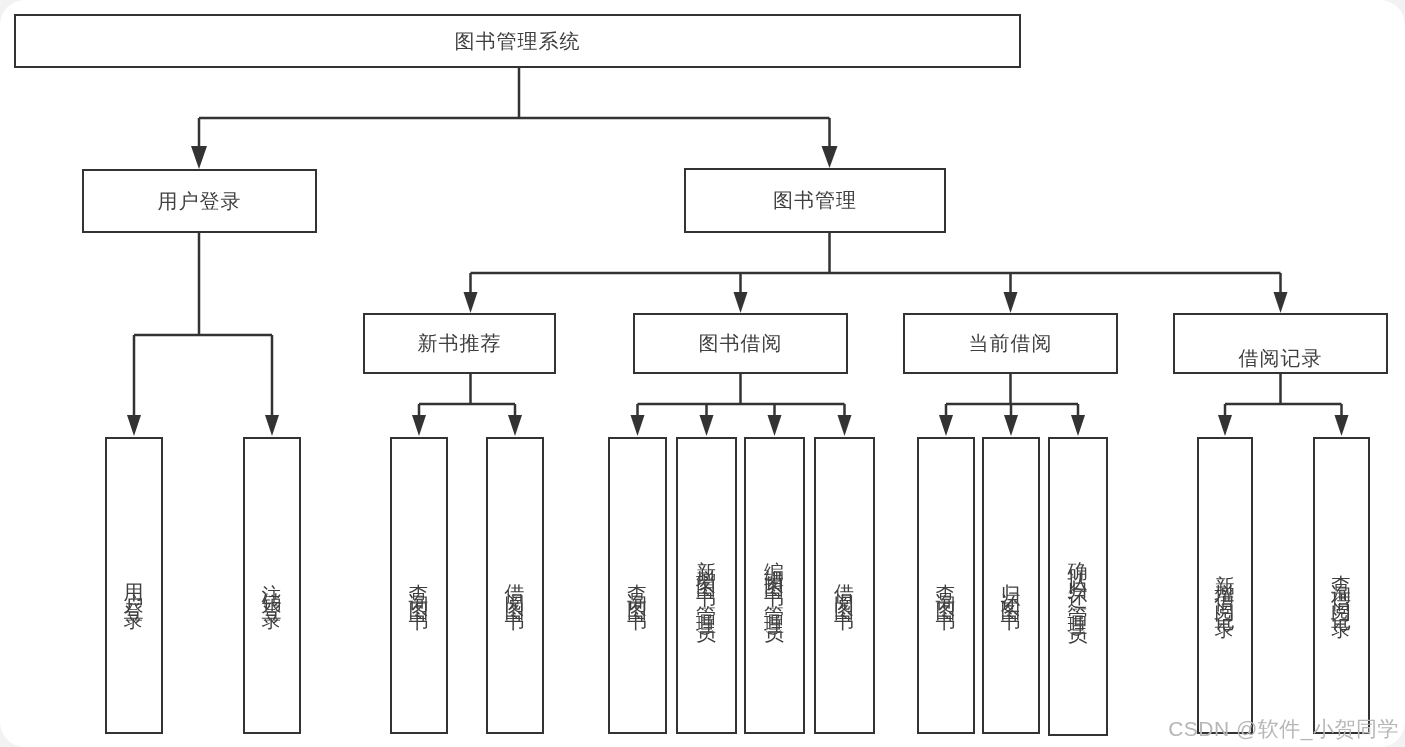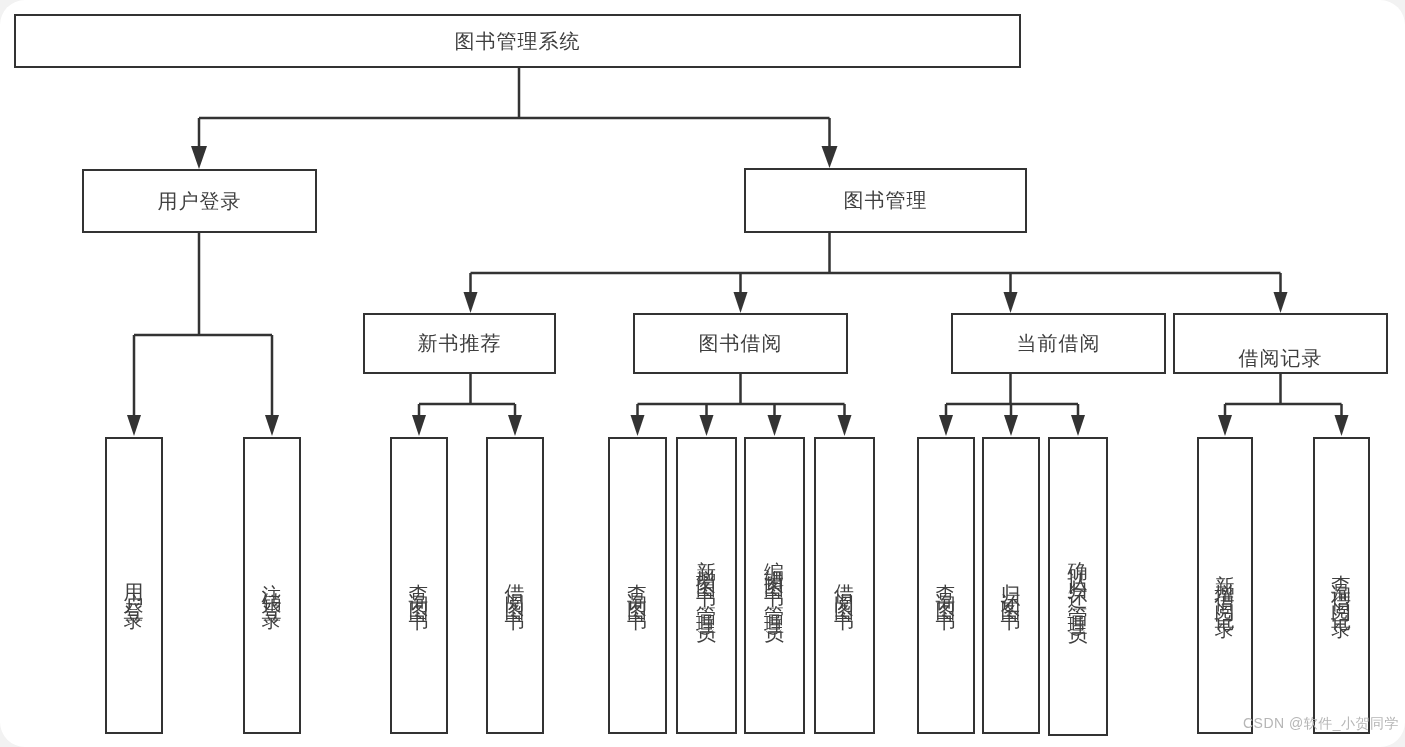--- a/index.html
+++ b/index.html
@@ -98,7 +98,7 @@
   <div class="node hnode" style="left:82px;top:169px;width:235px;height:64px;">
     <span>用户登录</span>
   </div>
-  <div class="node hnode" style="left:744px;top:168px;width:283px;height:65px;">
+  <div class="node hnode" style="left:684px;top:168px;width:262px;height:65px;">
     <span>图书管理</span>
   </div>
 

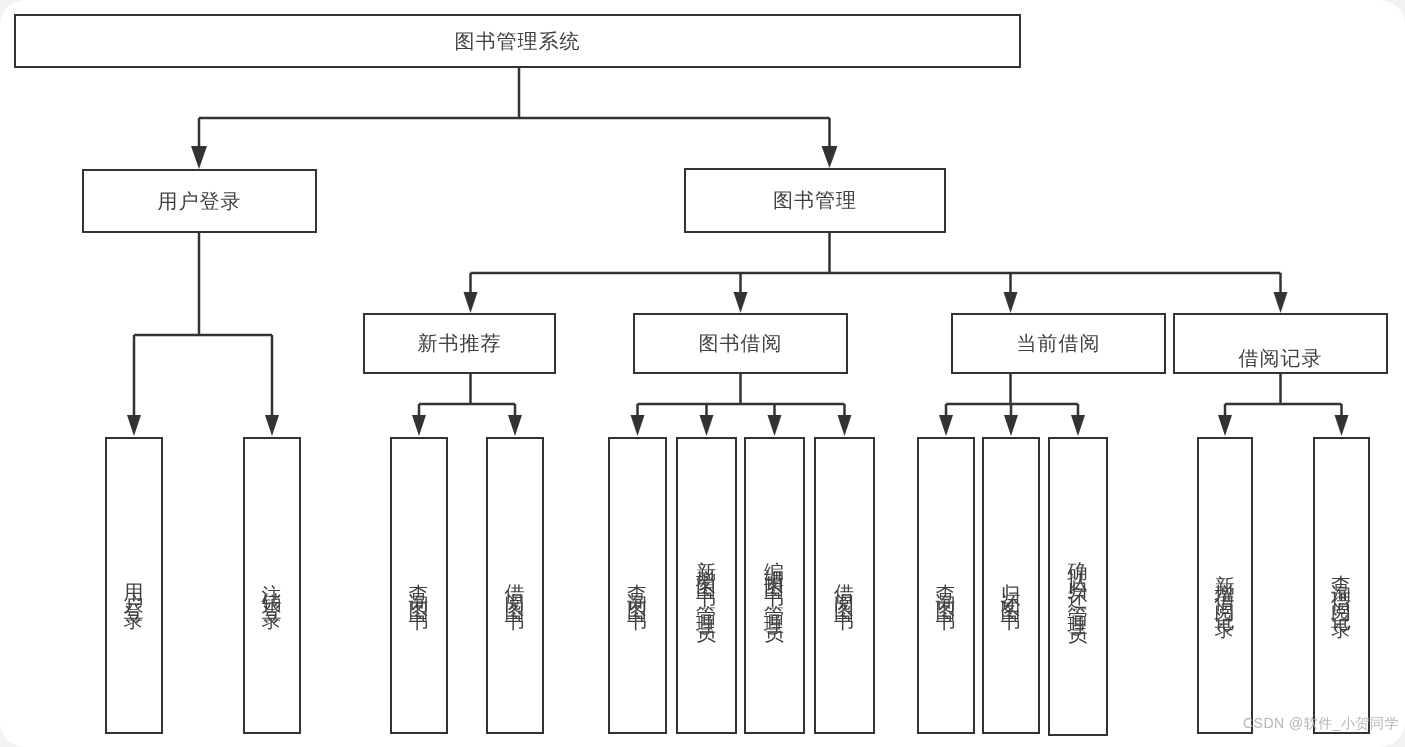--- a/index.html
+++ b/index.html
@@ -108,7 +108,7 @@
   <div class="node hnode" style="left:633px;top:313px;width:215px;height:61px;align-items:center;">
     <span>图书借阅</span>
   </div>
-  <div class="node hnode" style="left:903px;top:313px;width:215px;height:61px;margin-left:48px;">
+  <div class="node hnode" style="left:903px;top:313px;width:215px;height:61px;">
     <span>当前借阅</span>
   </div>
   <div class="node hnode" style="left:1173px;top:313px;width:215px;height:61px;align-items:flex-end;">

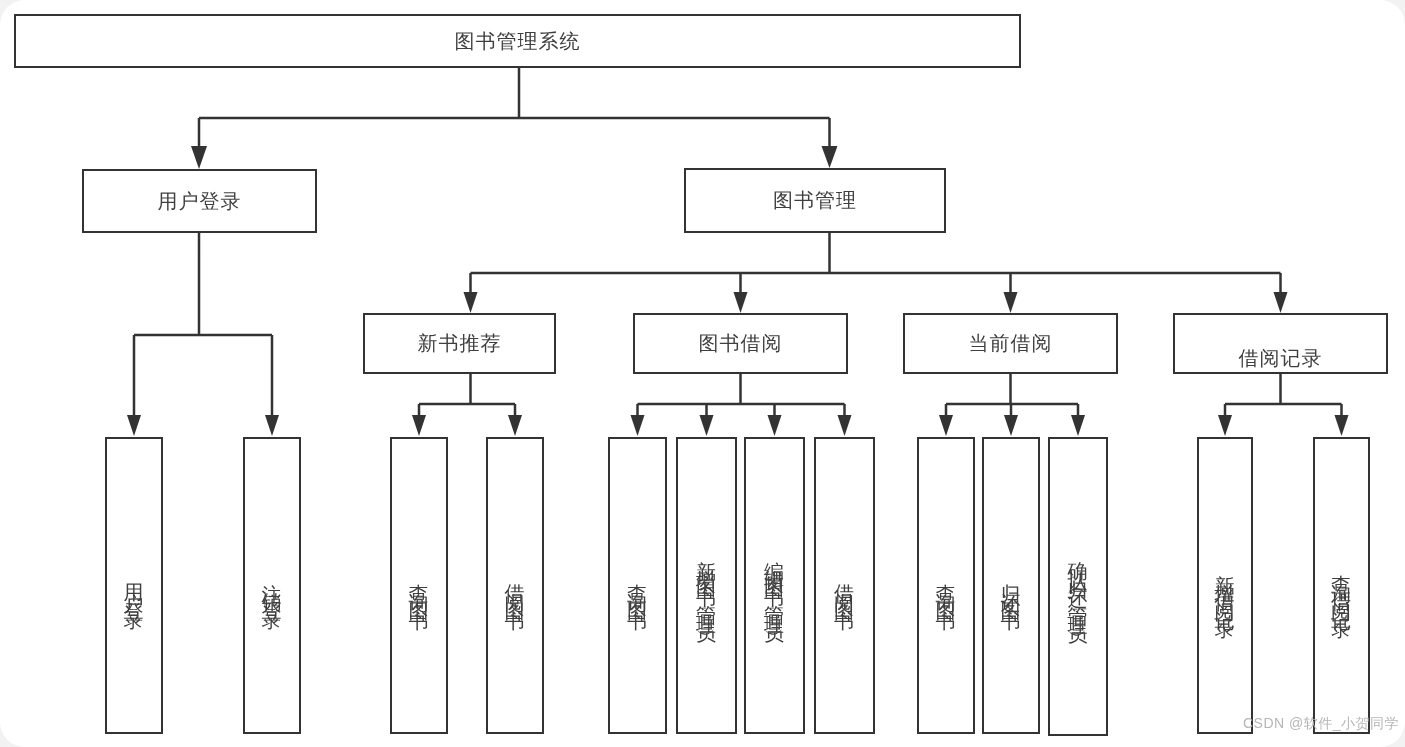--- a/index.html
+++ b/index.html
@@ -43,7 +43,7 @@
   #watermark{
     position:absolute;
     right:6px;top:715px;
-    font-size:14px;
+    font-size:21px;
     color:var(--watermark,#b6b6b6);
     letter-spacing:0.5px;
     z-index:5;

